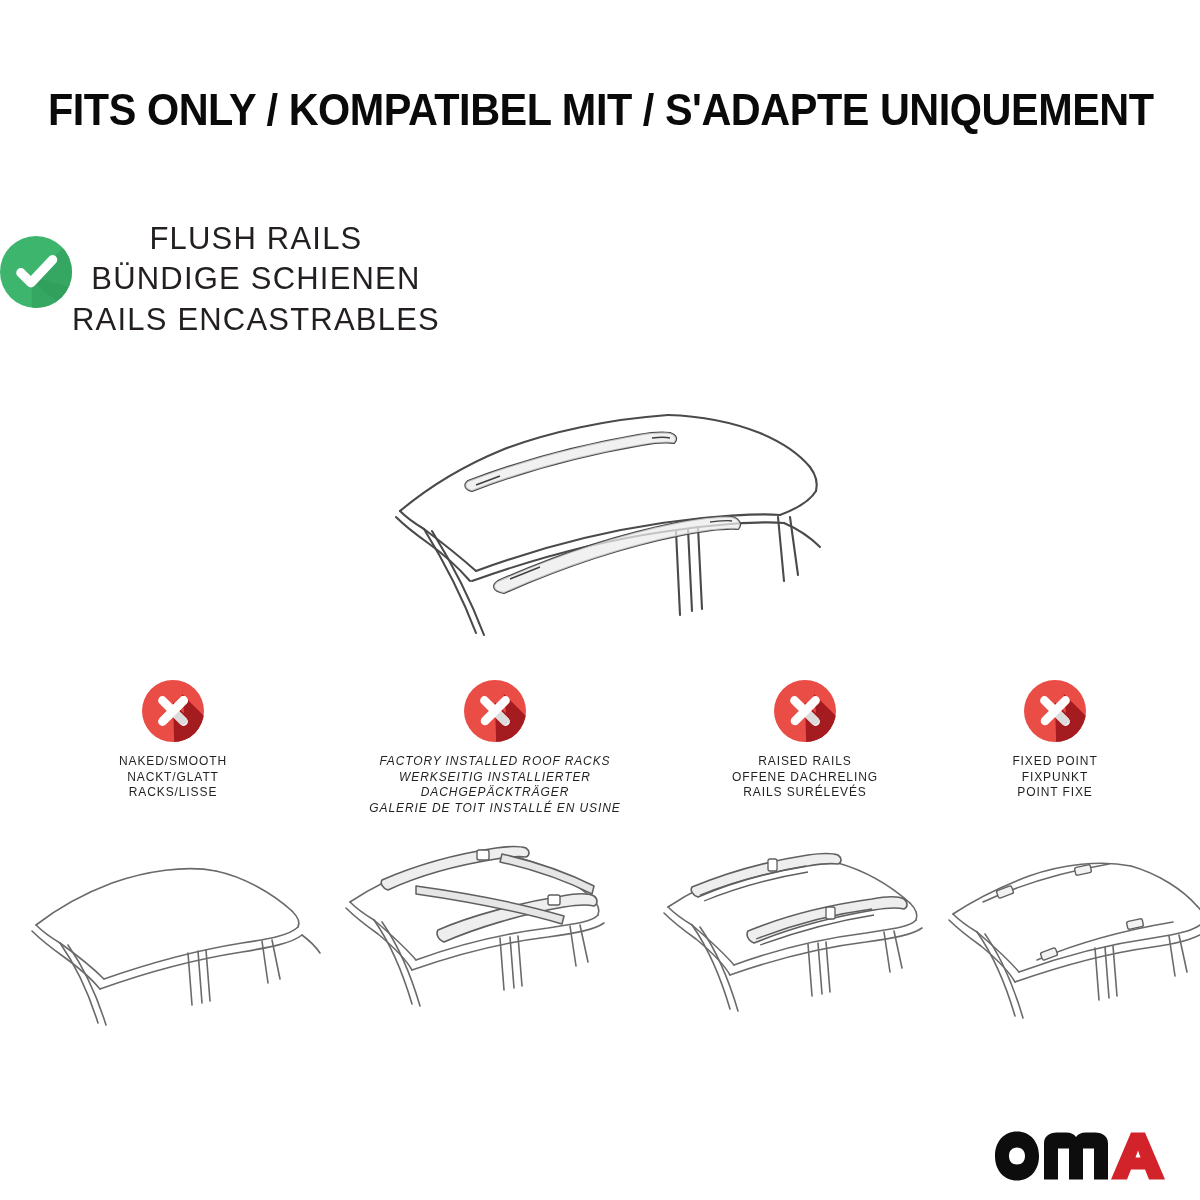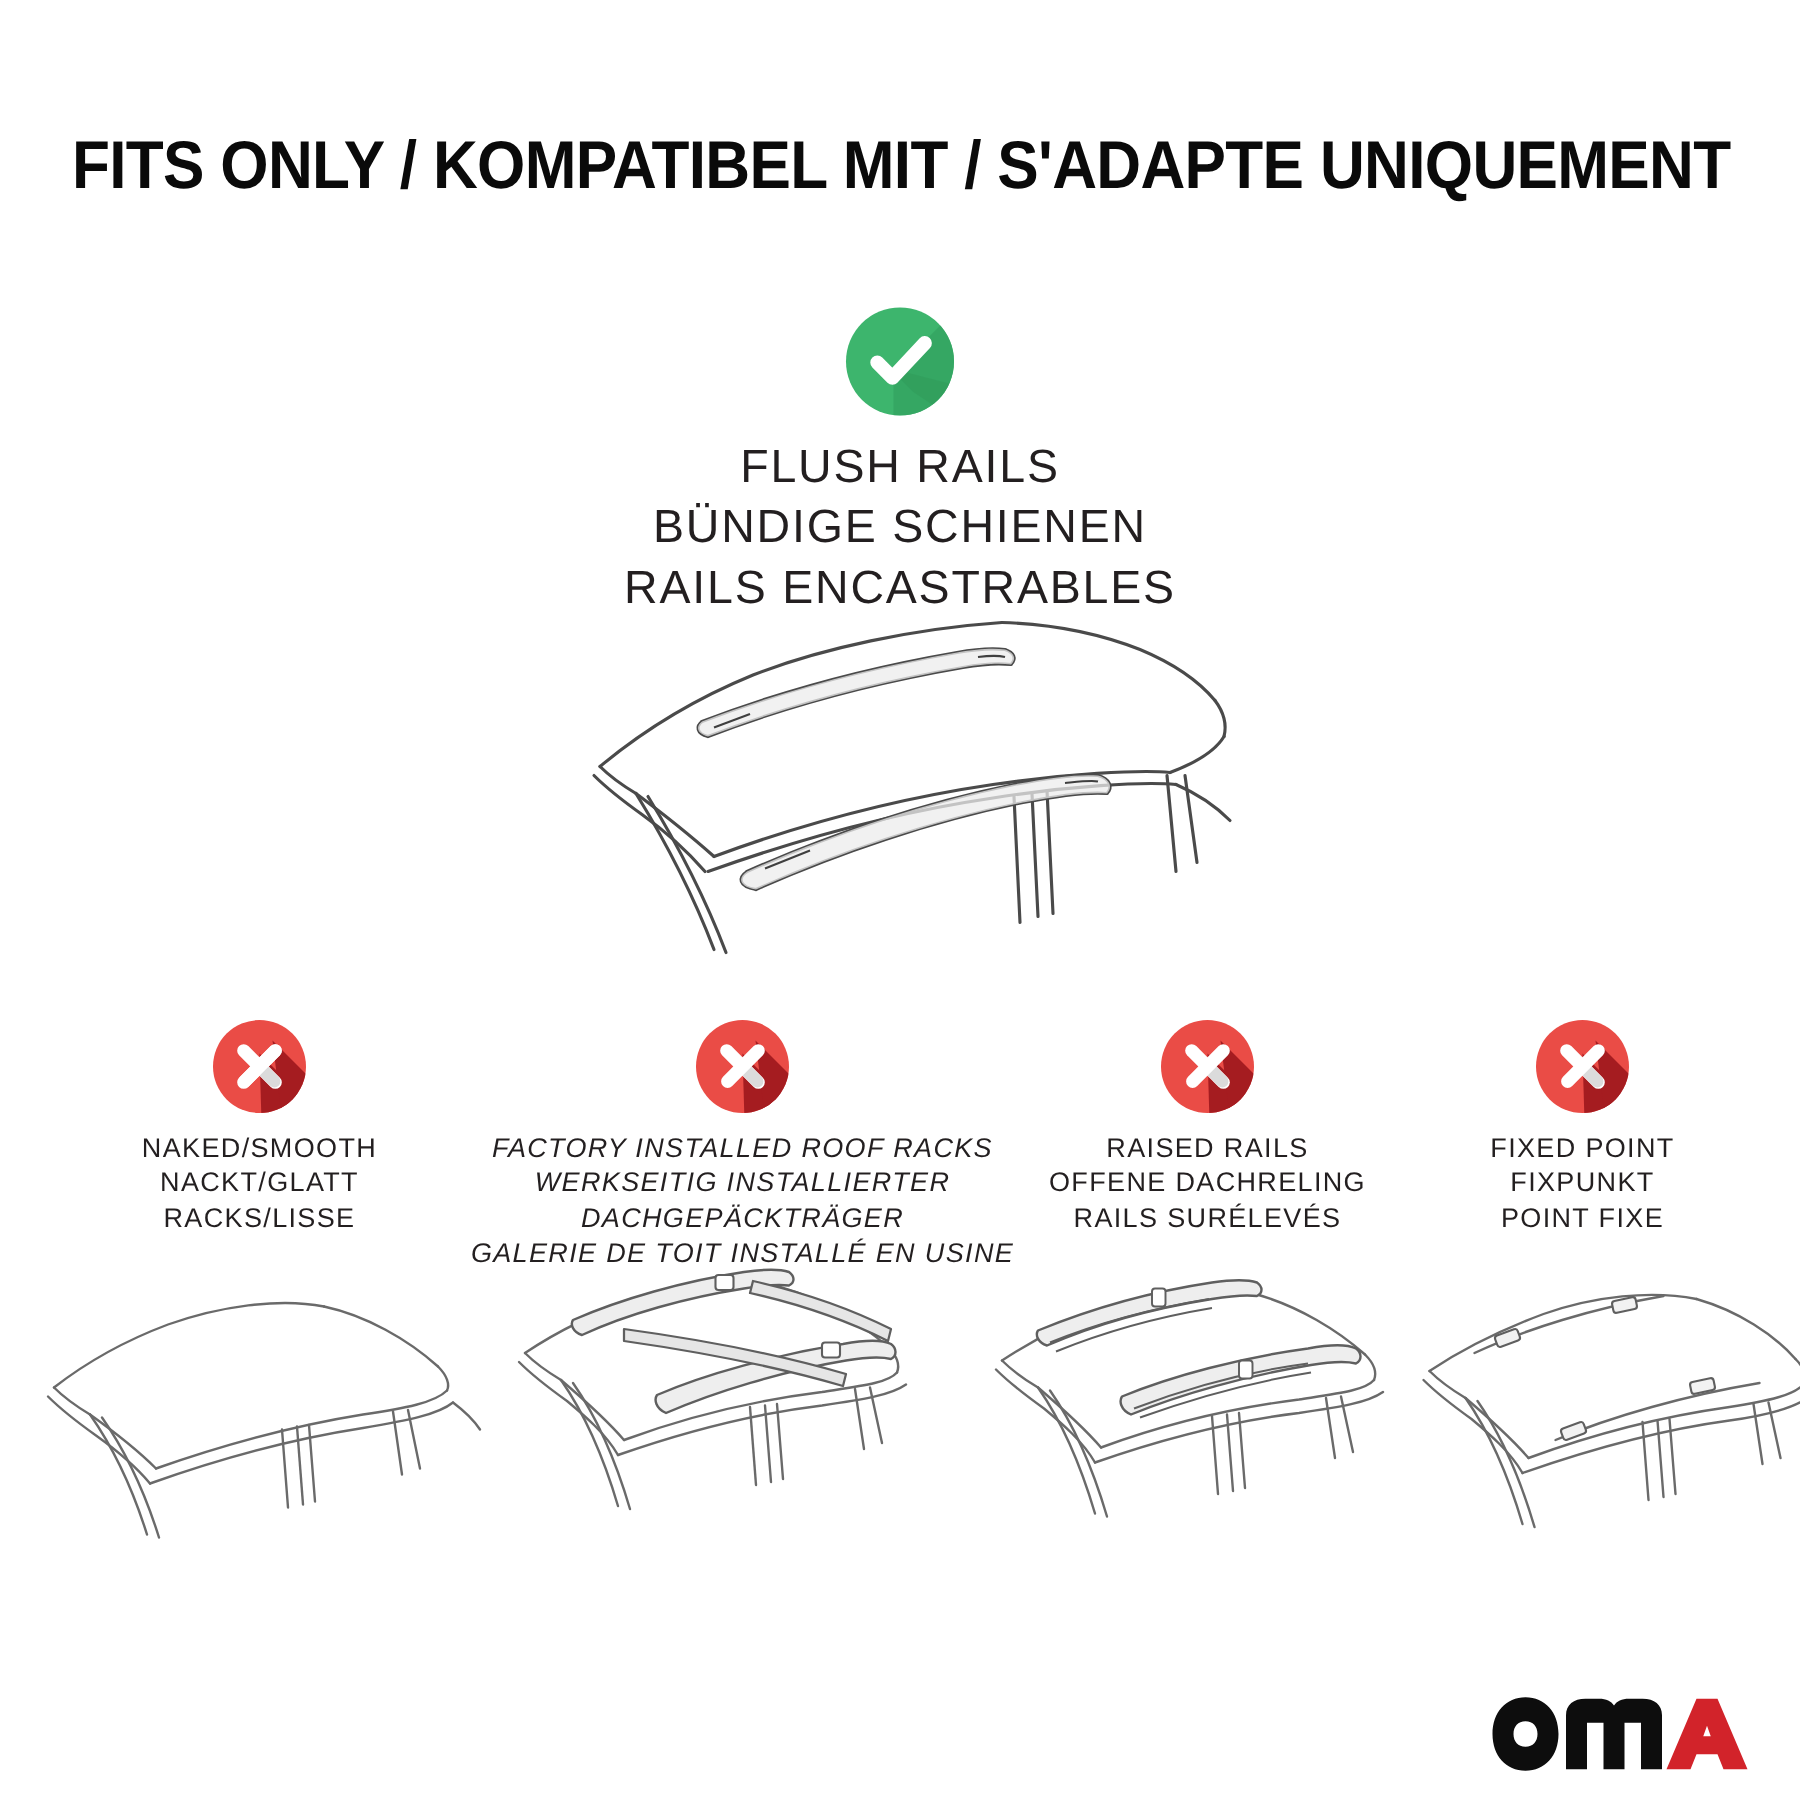--- a/index.html
+++ b/index.html
@@ -28,7 +28,7 @@
   
   .feature{
     position:absolute;top:205px;left:0;width:1200px;
-    display:flex;flex-direction:column;align-items:center;
+    display:flex;flex-direction:row;align-items:center;
   }
   .badge{width:72px;height:72px;display:block;}
   .feature-label{

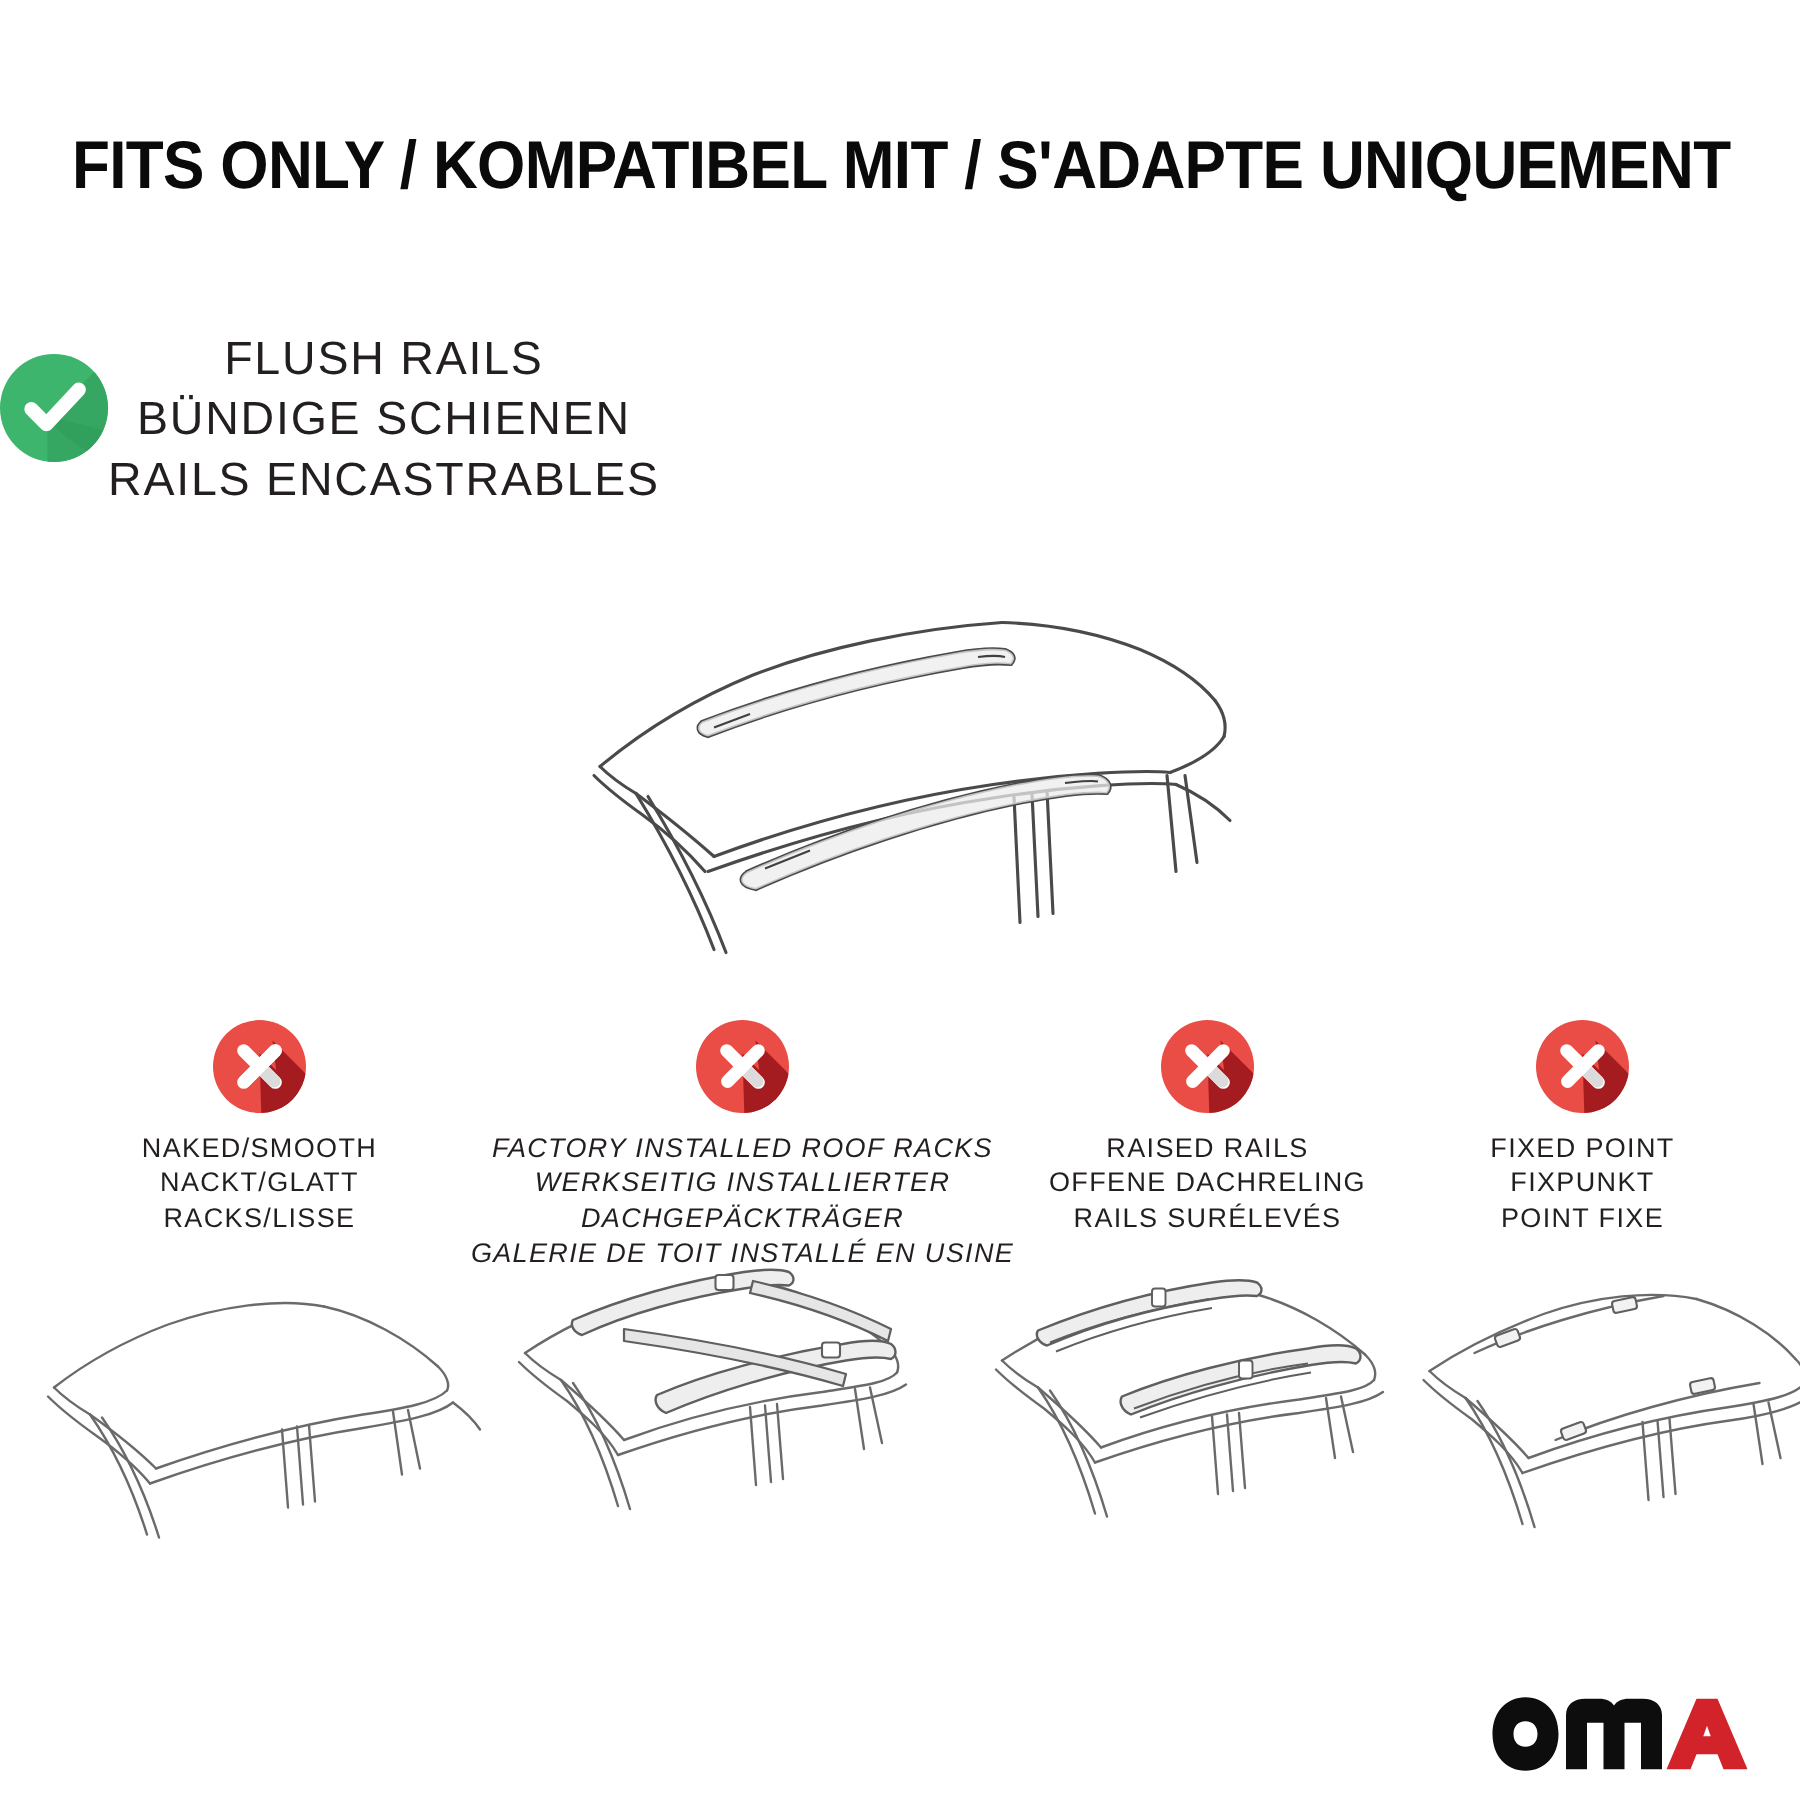--- a/index.html
+++ b/index.html
@@ -55,7 +55,7 @@
   .col .badge-sm{width:62px;height:62px;display:block;}
   .col-label{
     margin-top:12px;text-align:center;
-    font-size:18px;line-height:1.30;letter-spacing:0.9px;
+    font-size:12px;line-height:1.30;letter-spacing:0.9px;
     color:#231f20;font-weight:400;
   }
   .col-label div{white-space:nowrap;}

